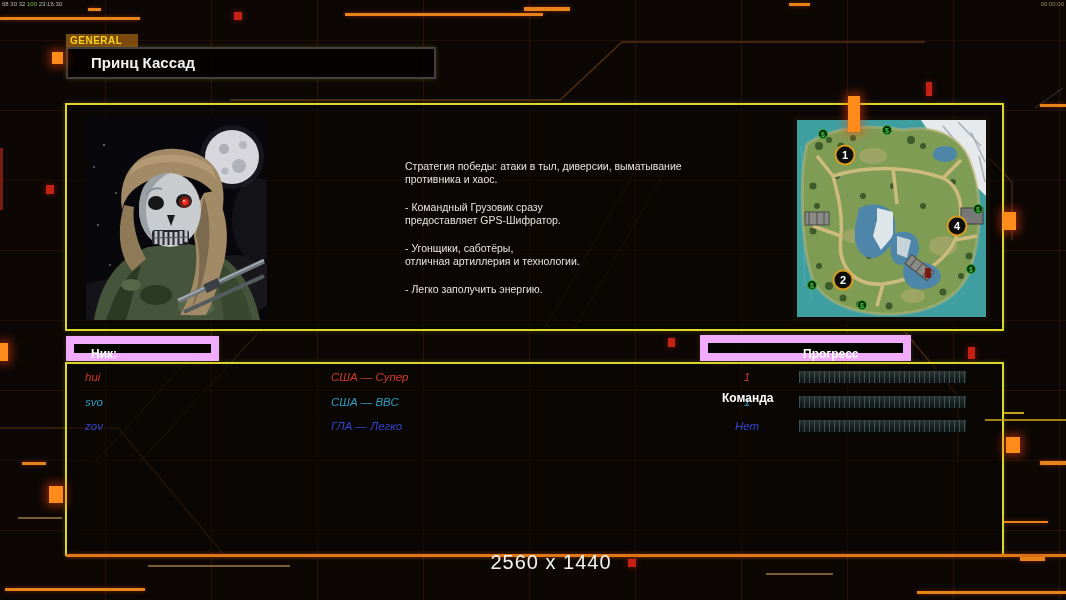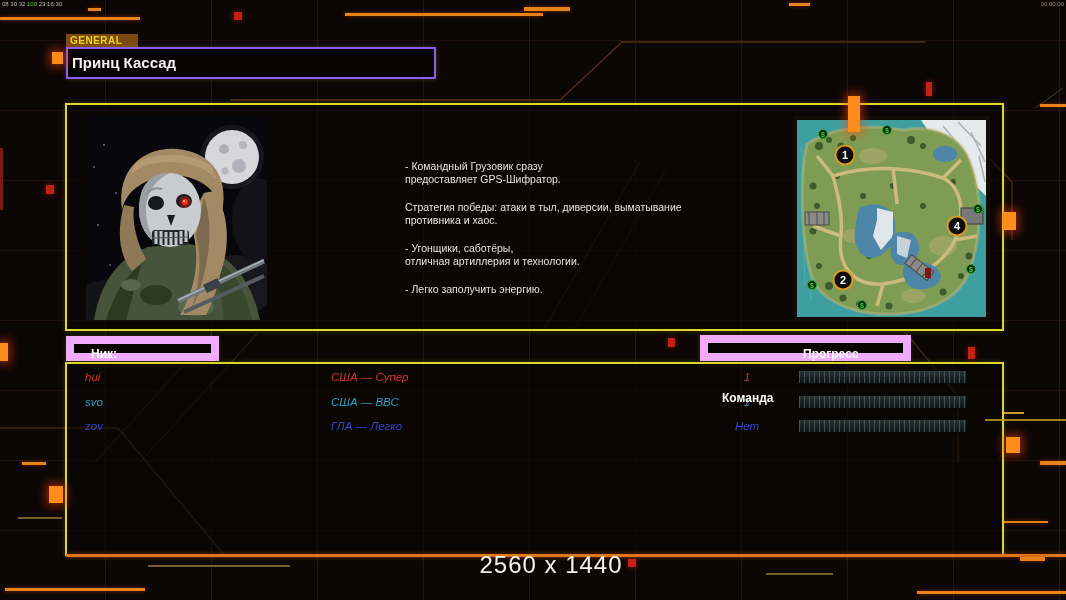--- a/index.html
+++ b/index.html
@@ -52,8 +52,8 @@
   }
   .title-box{
     position:absolute;left:66px;top:47px;width:370px;height:32px;z-index:3;box-sizing:border-box;
-    border:2px solid #8b5cf6;background:rgba(4,2,1,.88);
-    color:#f2f2f2;font-size:15px;font-weight:bold;line-height:28px;padding-left:4px;
+    border:2px solid #404040;background:rgba(4,2,1,.88);
+    color:#f2f2f2;font-size:15px;font-weight:bold;line-height:28px;padding-left:23px;
     box-shadow:0 0 5px rgba(170,150,25,.3);
   }
 

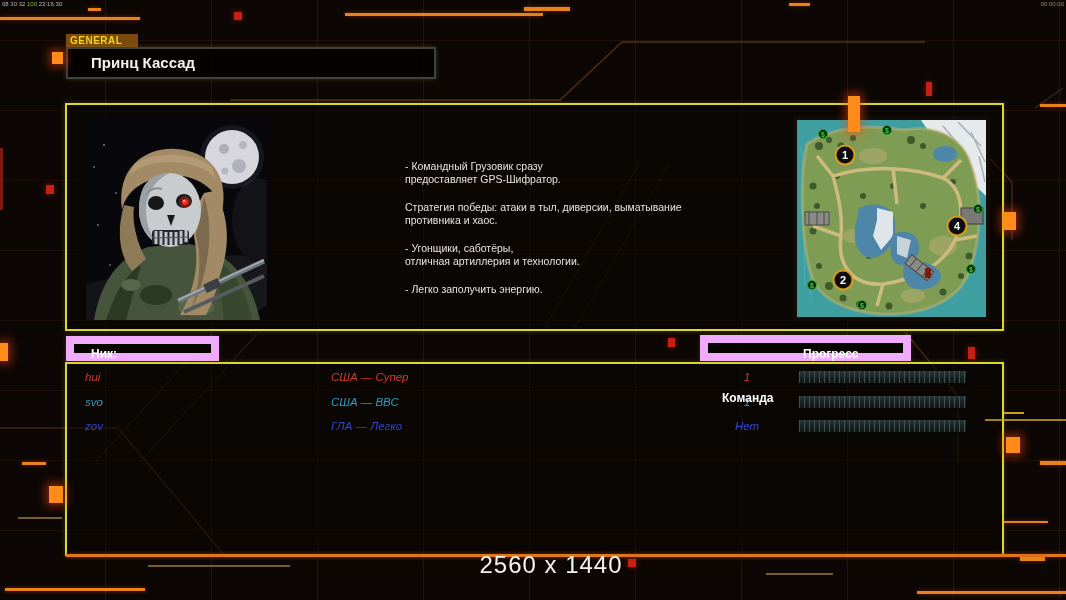--- a/index.html
+++ b/index.html
@@ -229,10 +229,10 @@
     </svg>
 
     <div class="briefing">
+      <p>Стратегия победы: атаки в тыл, диверсии, выматывание
+ противника и хаос.</p>
       <p>- Командный Грузовик сразу
 предоставляет GPS-Шифратор.</p>
-      <p>Стратегия победы: атаки в тыл, диверсии, выматывание
- противника и хаос.</p>
       <p>- Угонщики, саботёры,
 отличная артиллерия и технологии.</p>
       <p>- Легко заполучить энергию.</p>

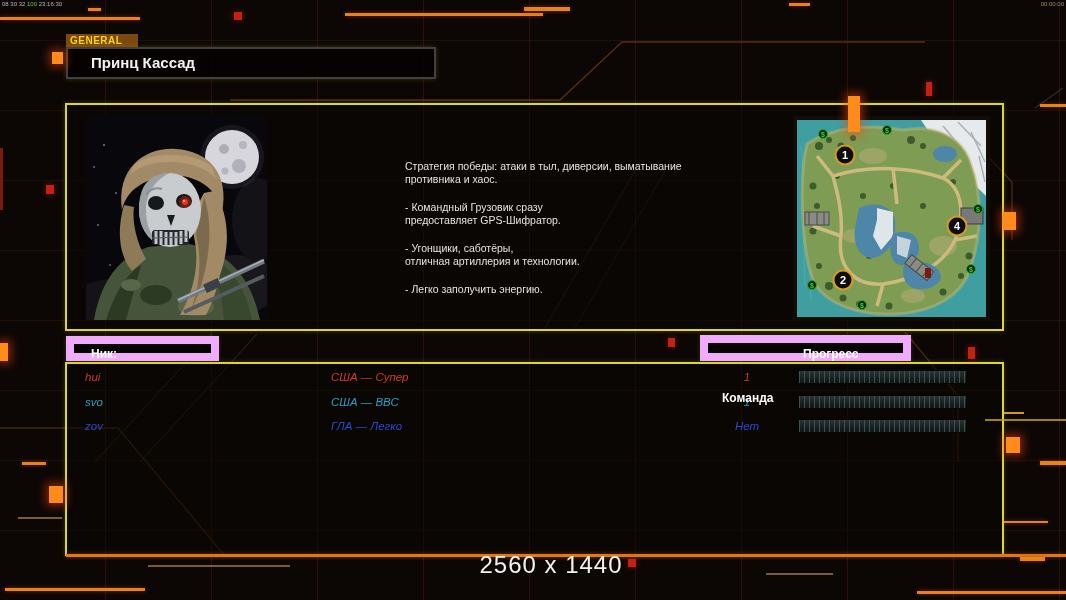--- a/index.html
+++ b/index.html
@@ -91,7 +91,7 @@
 
   
   .resolution{position:absolute;left:0;right:0;top:551px;z-index:5;text-align:center;
-    color:#f2f2f2;font-size:24px;letter-spacing:1px;padding-left:36px;}
+    color:#f2f2f2;font-size:20px;letter-spacing:1px;padding-left:36px;}
 
   .portrait{position:absolute;left:19px;top:10px;width:181px;height:205px;}
   .minimap{position:absolute;left:726px;top:11px;width:197px;height:205px;}

